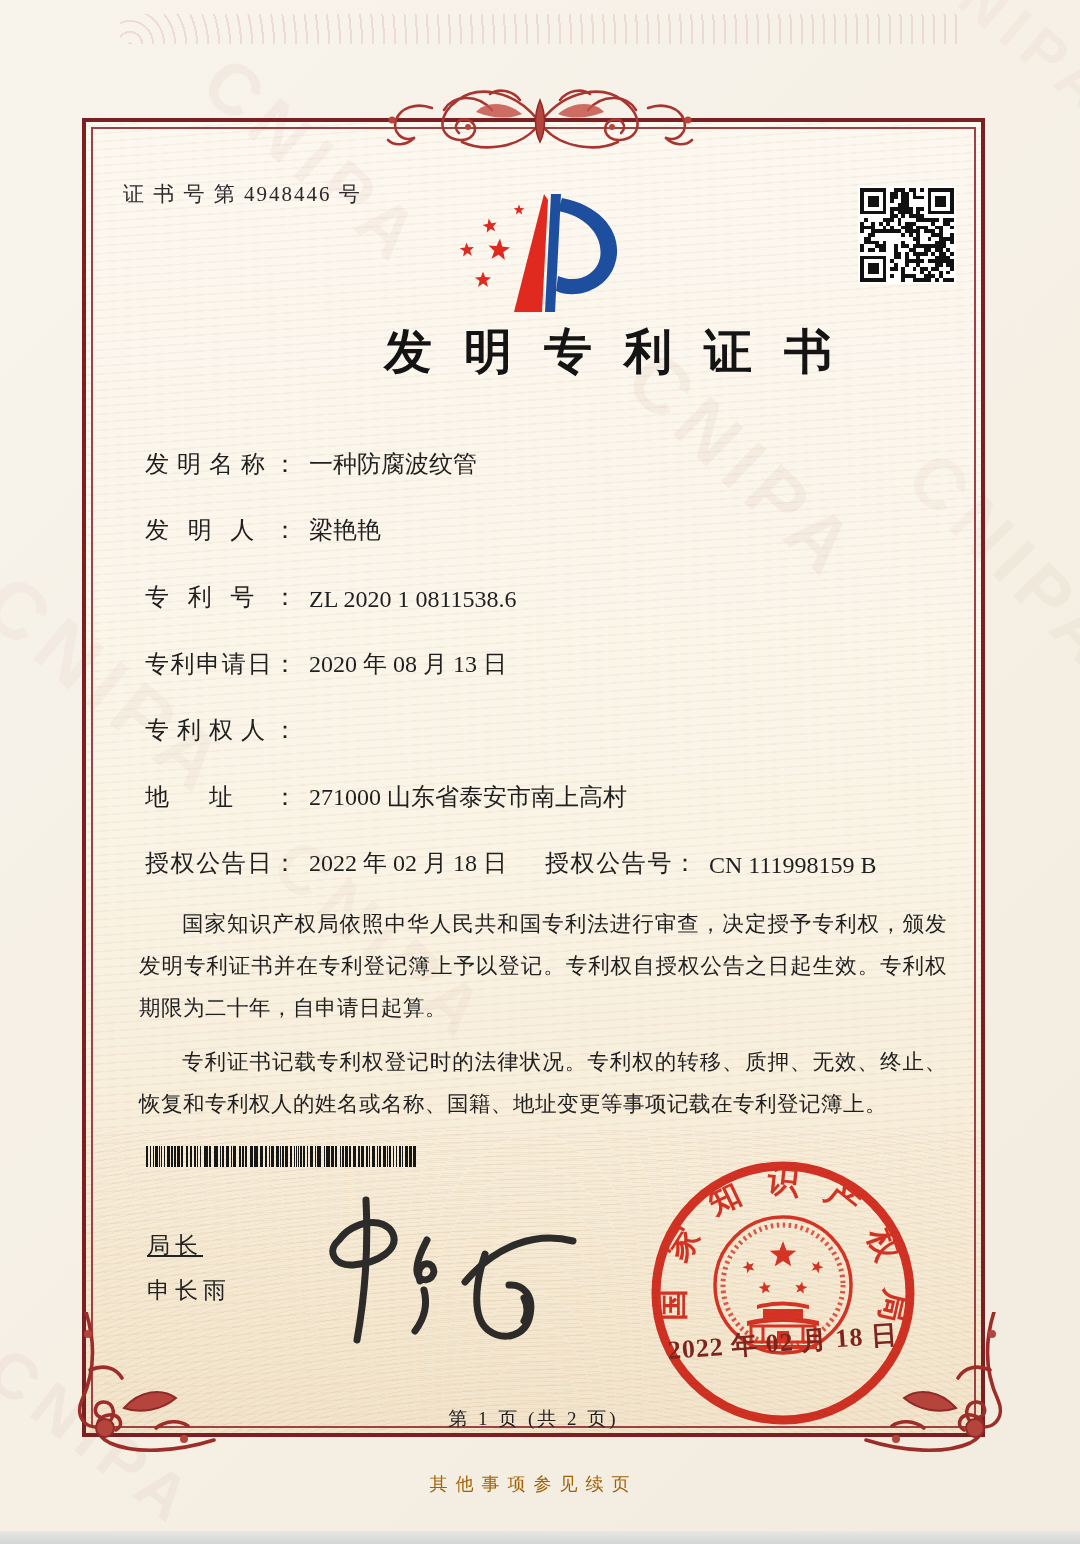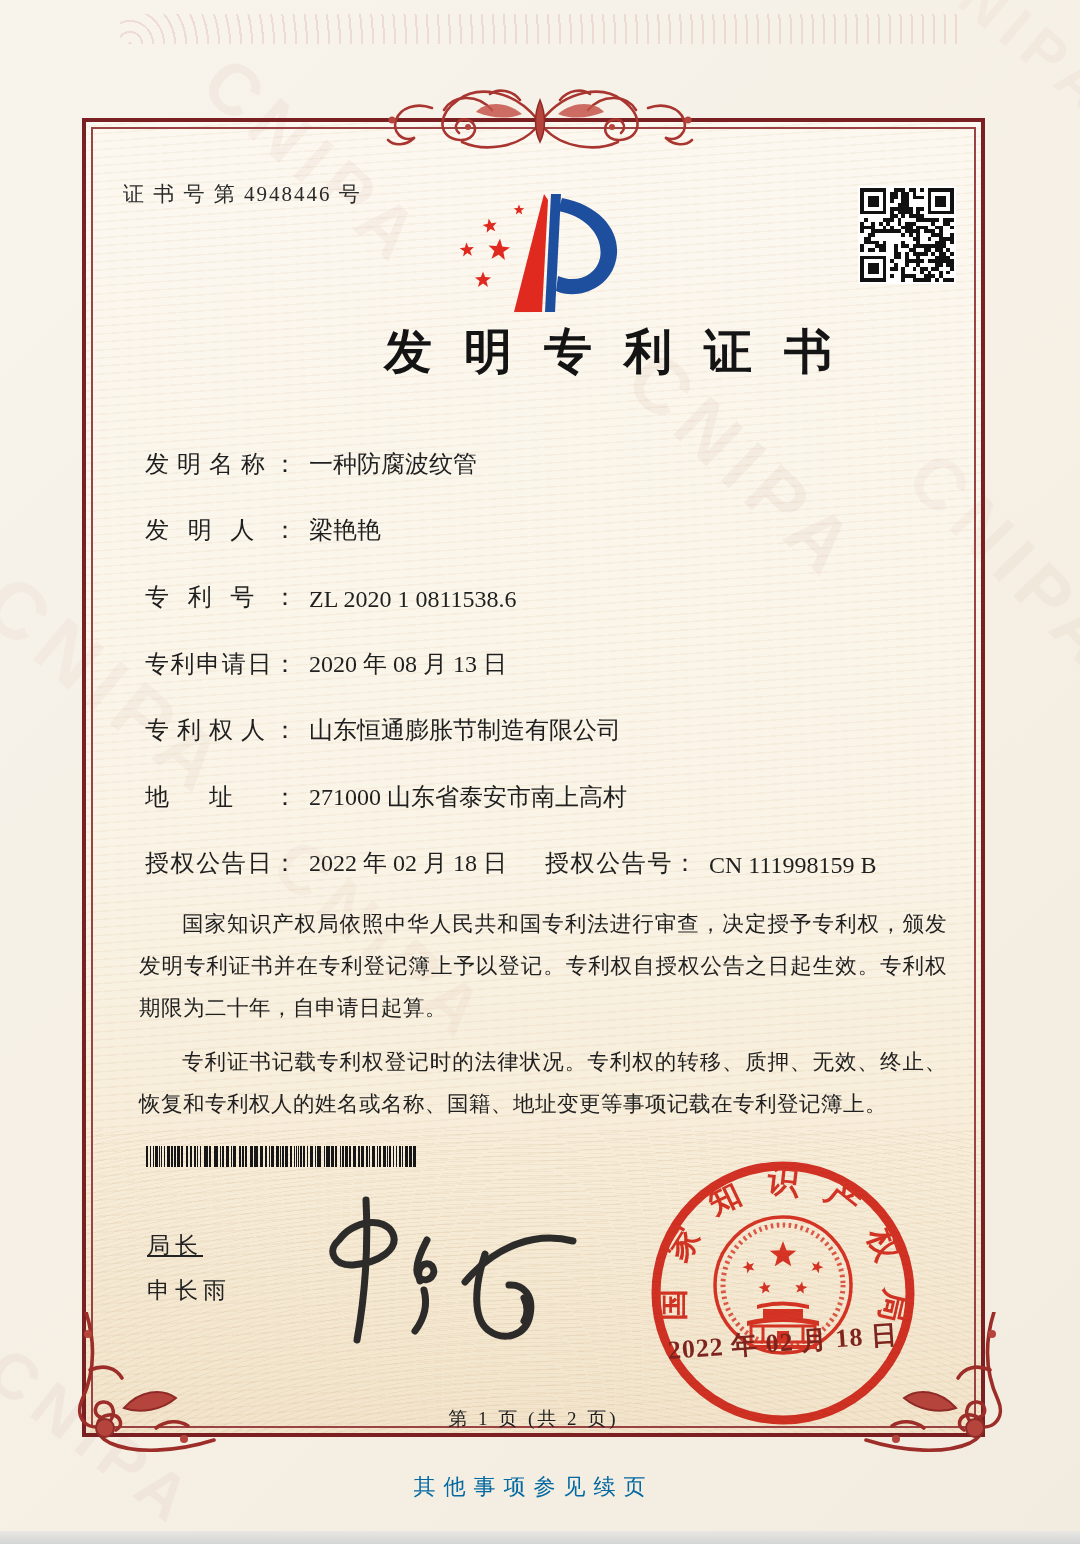--- a/index.html
+++ b/index.html
@@ -436,7 +436,7 @@
       <span>权</span>
       <span>人</span>
       <span>：</span>
-    </span><span class="fval">山东恒通膨胀节制造有限公司</span>
+    </span>
 </div>
 <div class="abs field-row r6">
   <span class="jlabel">

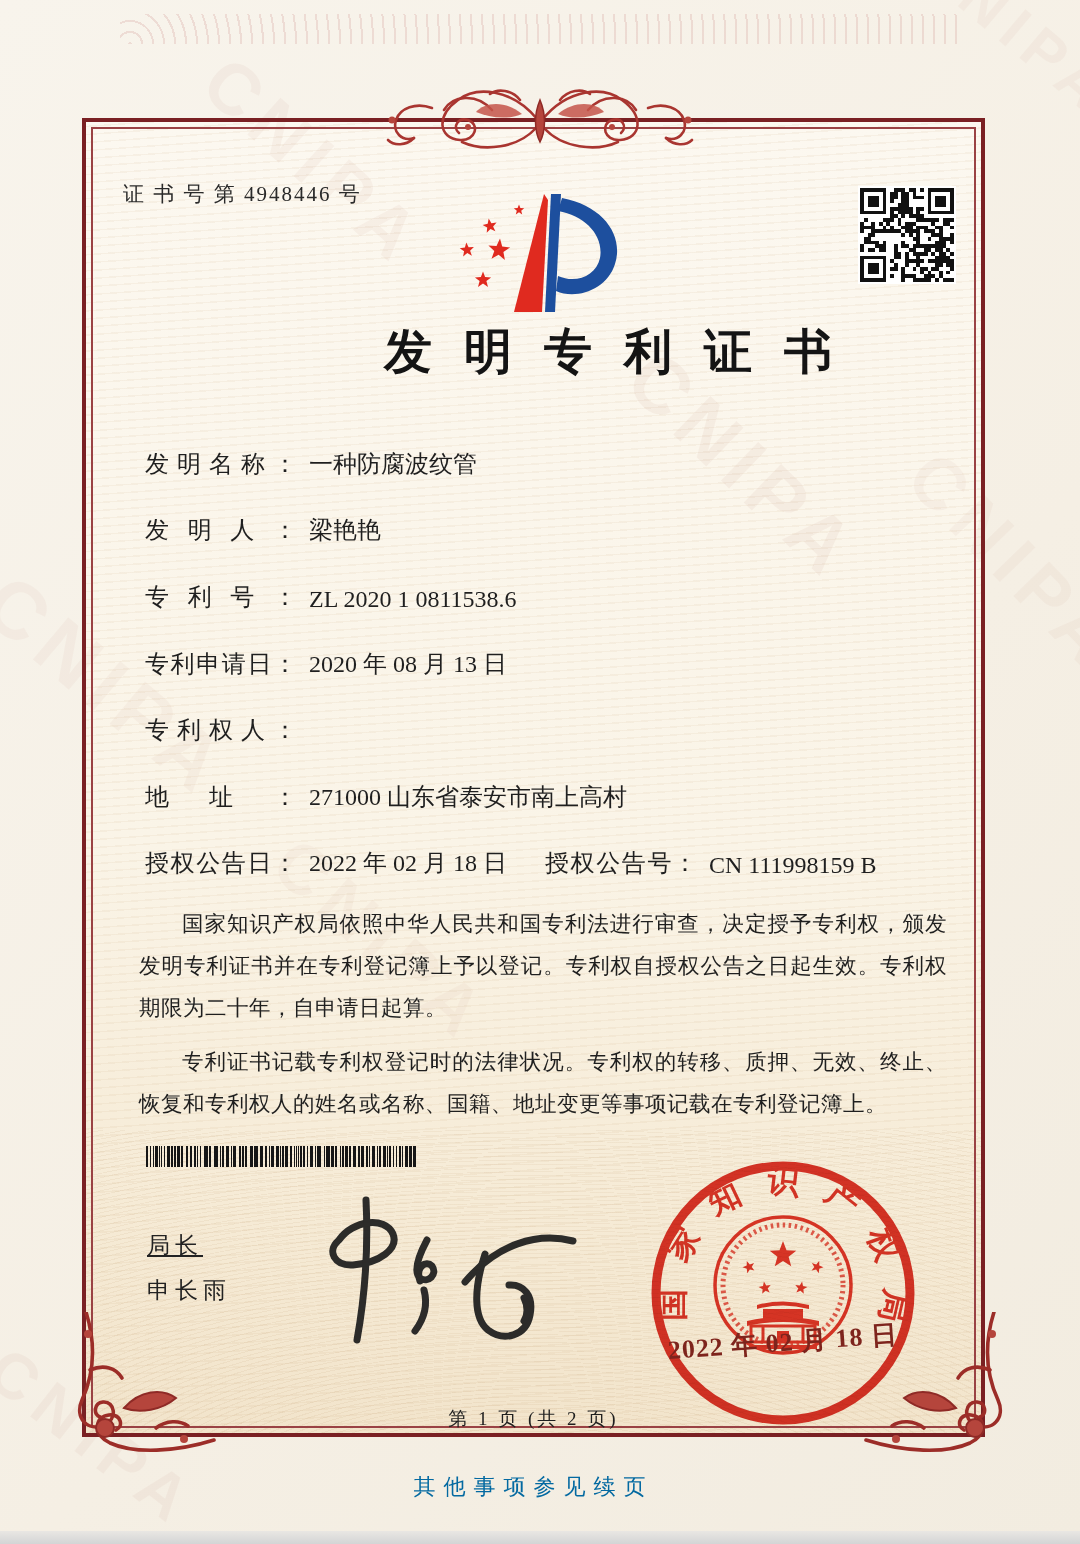--- a/index.html
+++ b/index.html
@@ -66,7 +66,7 @@
 
   
   .page-info{left:82px;top:1406px;width:903px;text-align:center;font-size:19px;letter-spacing:3px;z-index:5;}
-  .foot-note{left:82px;top:1472px;width:903px;text-align:center;font-size:22px;letter-spacing:8px;z-index:5;color:#0369a1;}
+  .foot-note{left:82px;top:1472px;width:903px;text-align:center;font-size:18px;letter-spacing:8px;z-index:5;color:#a16207;}
   .bottom-edge{left:0;top:1531px;width:1080px;height:13px;background:linear-gradient(#e9e7e3,#d3d4d5);z-index:7;}
 
   .orn{z-index:4;pointer-events:none;}

